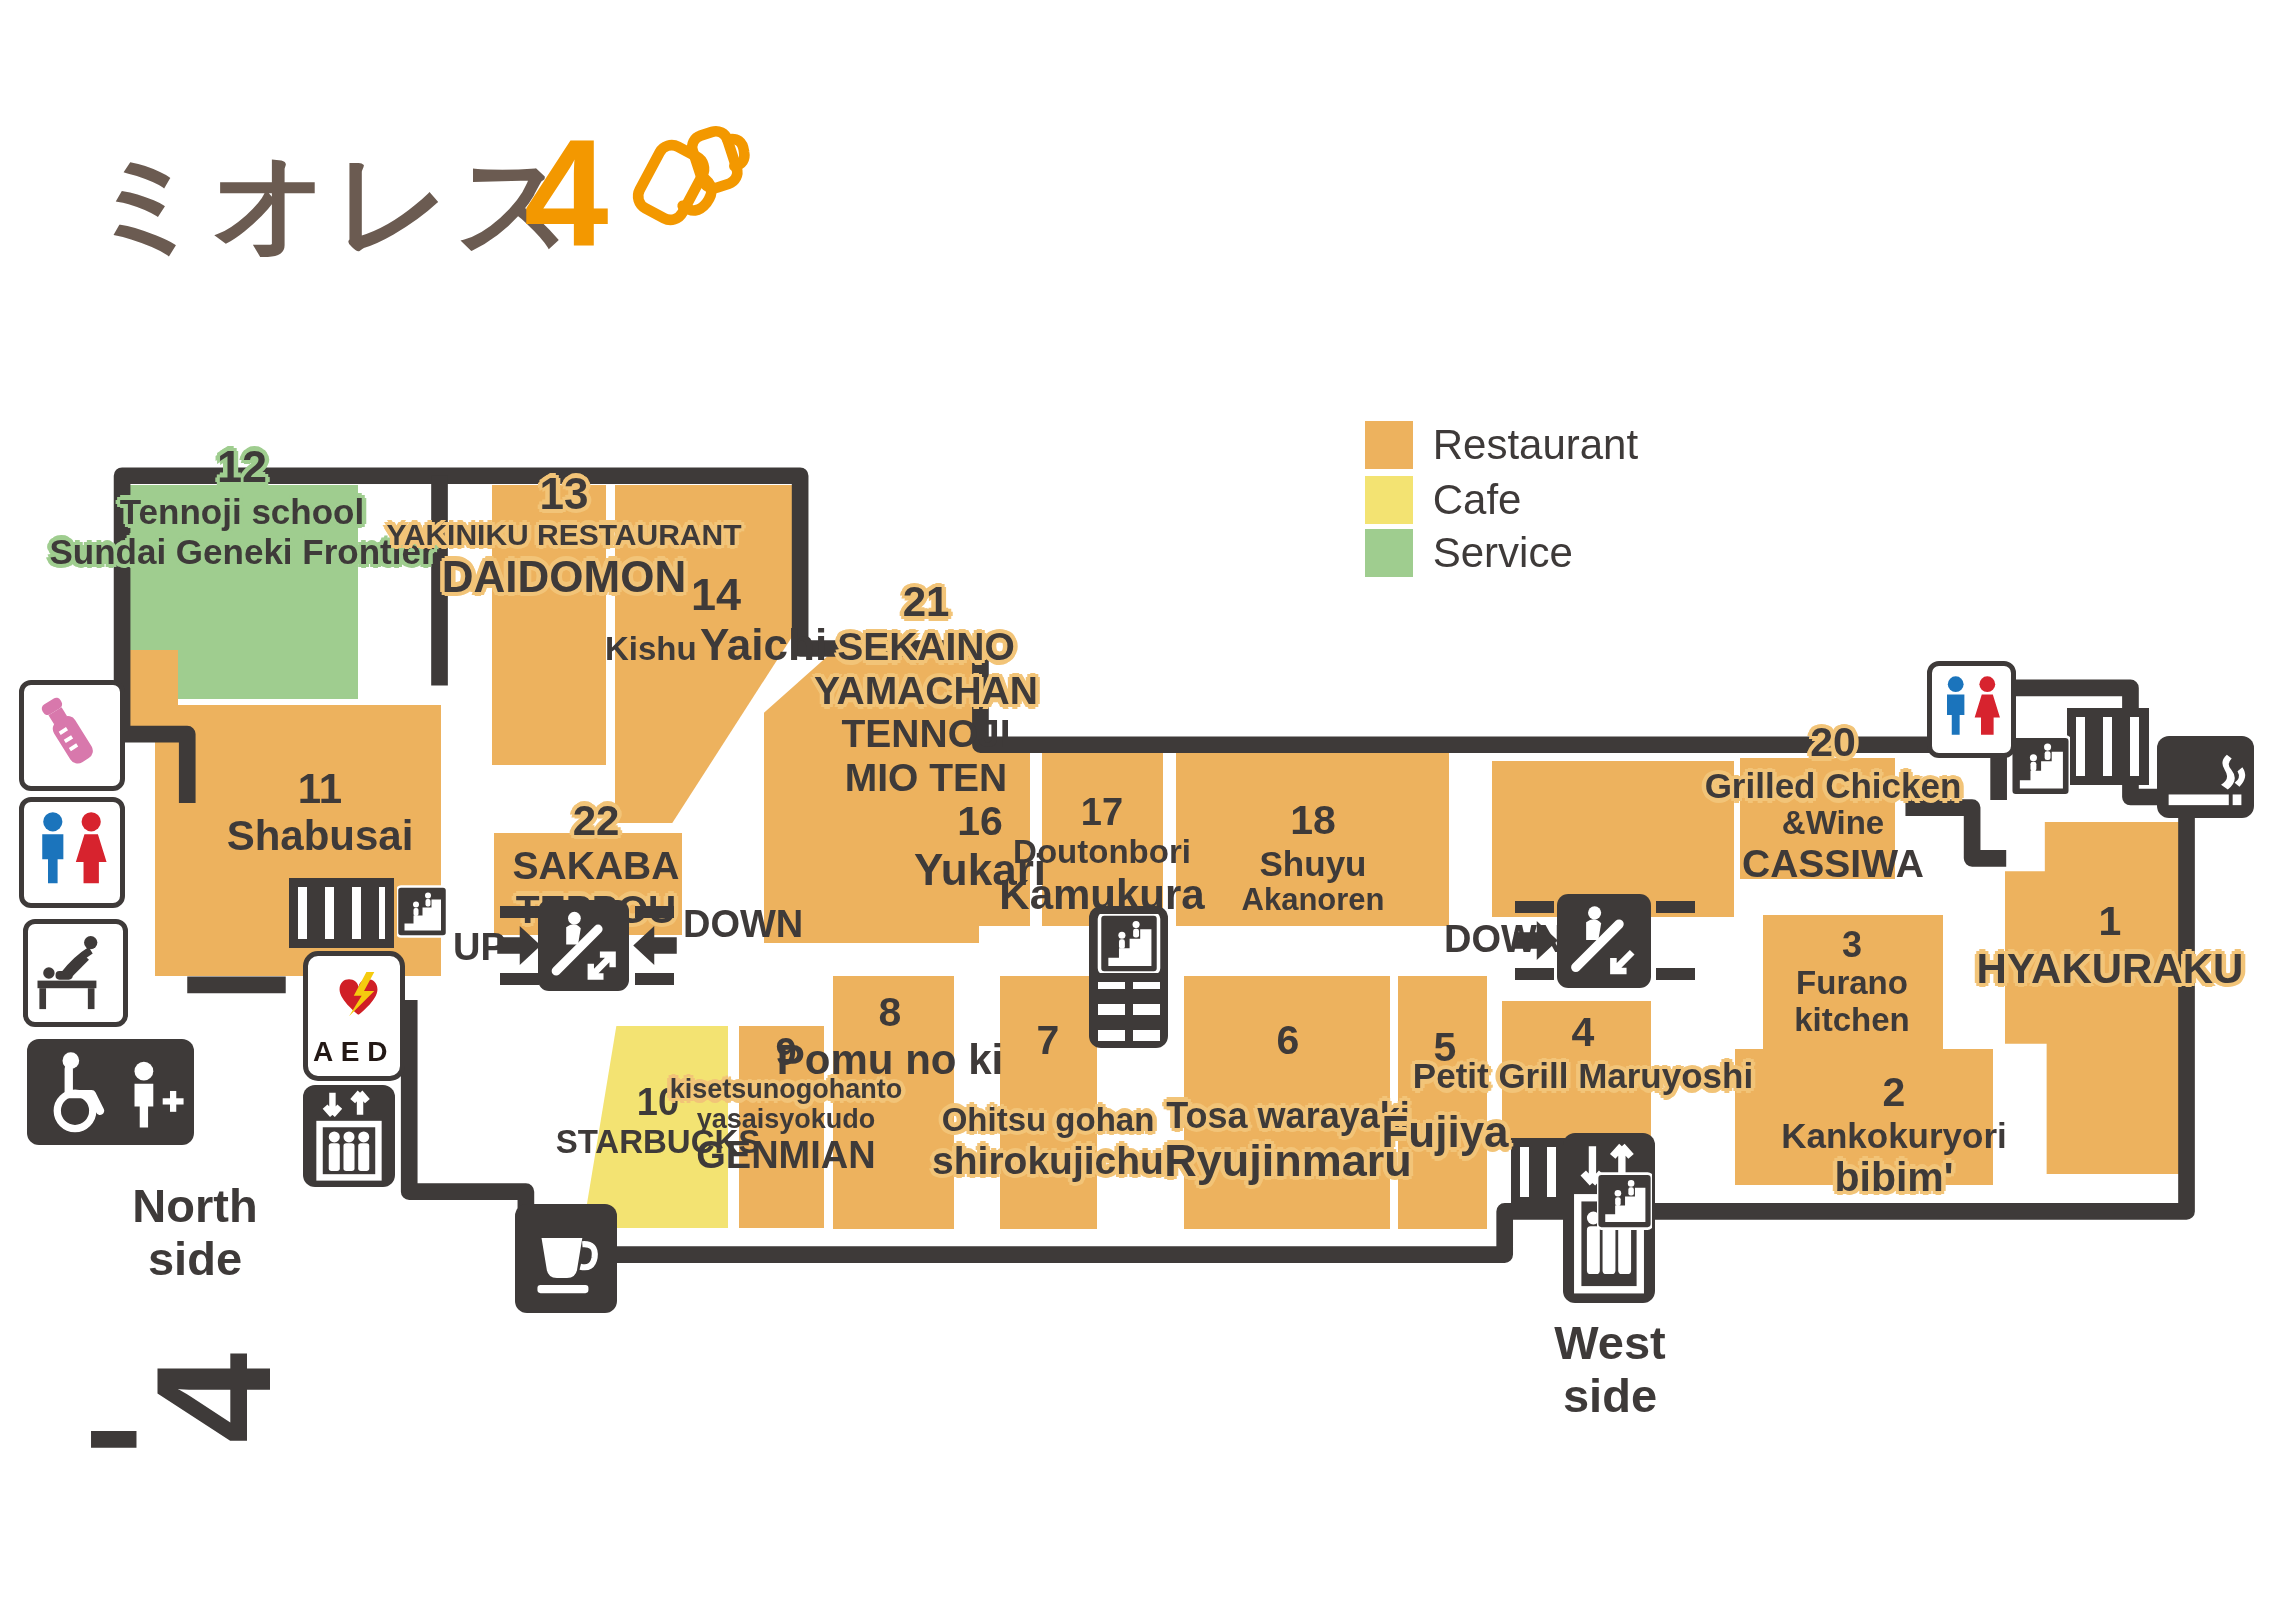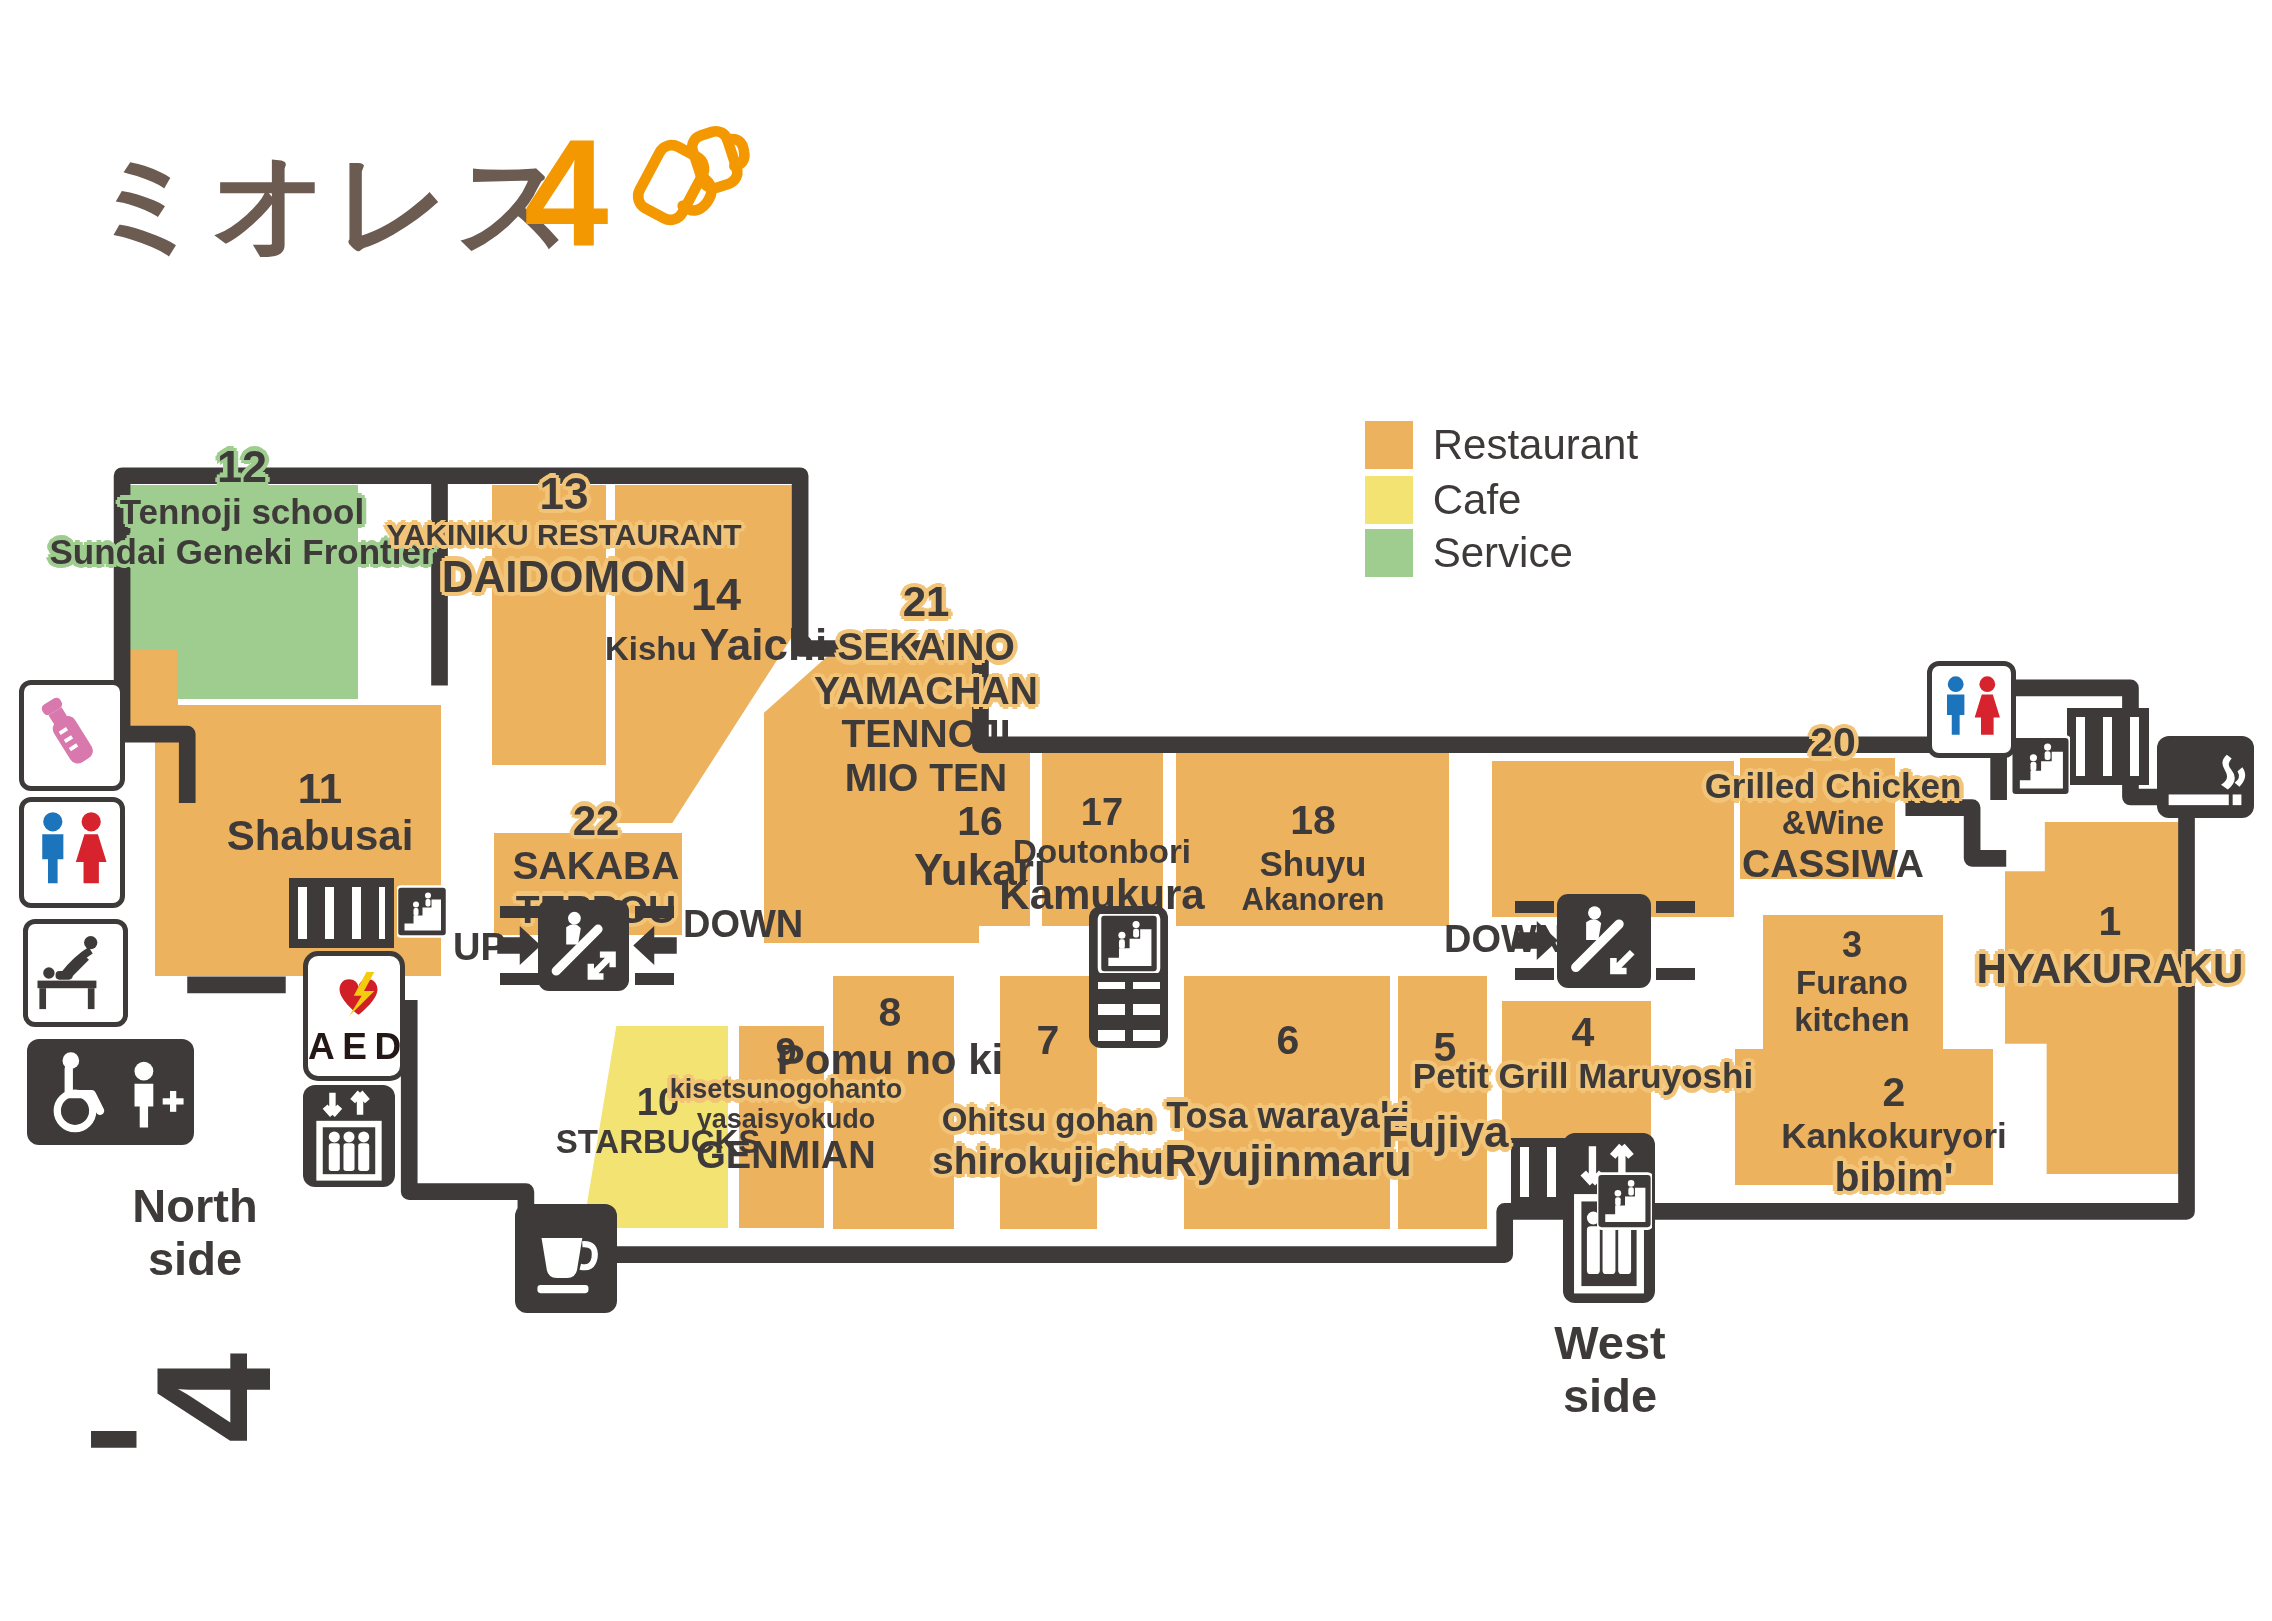--- a/index.html
+++ b/index.html
@@ -360,7 +360,7 @@
       <path d="M50,34 C50,20 74,18 74,36 C74,50 50,68 50,68 C50,68 26,50 26,36 C26,18 50,20 50,34 Z" fill="#D01F26"></path>
       <polygon points="60,14 44,44 54,44 38,70 70,38 57,38 70,14" fill="#F5CB0F"></polygon>
     </svg>
-    <div style="position:absolute;left:0;right:0;bottom:7.6px;text-align:left;font-size:37px;font-weight:bold;letter-spacing:7.6px;color:#231815">AED</div>
+    <div style="position:absolute;left:0;right:0;bottom:7.6px;text-align:center;font-size:28px;font-weight:bold;letter-spacing:7.6px;color:#231815">AED</div>
   </div>
 
   <svg class="sign darkbox" style="left:303px;top:1085px" width="92" height="102" viewBox="0 0 100 110">

